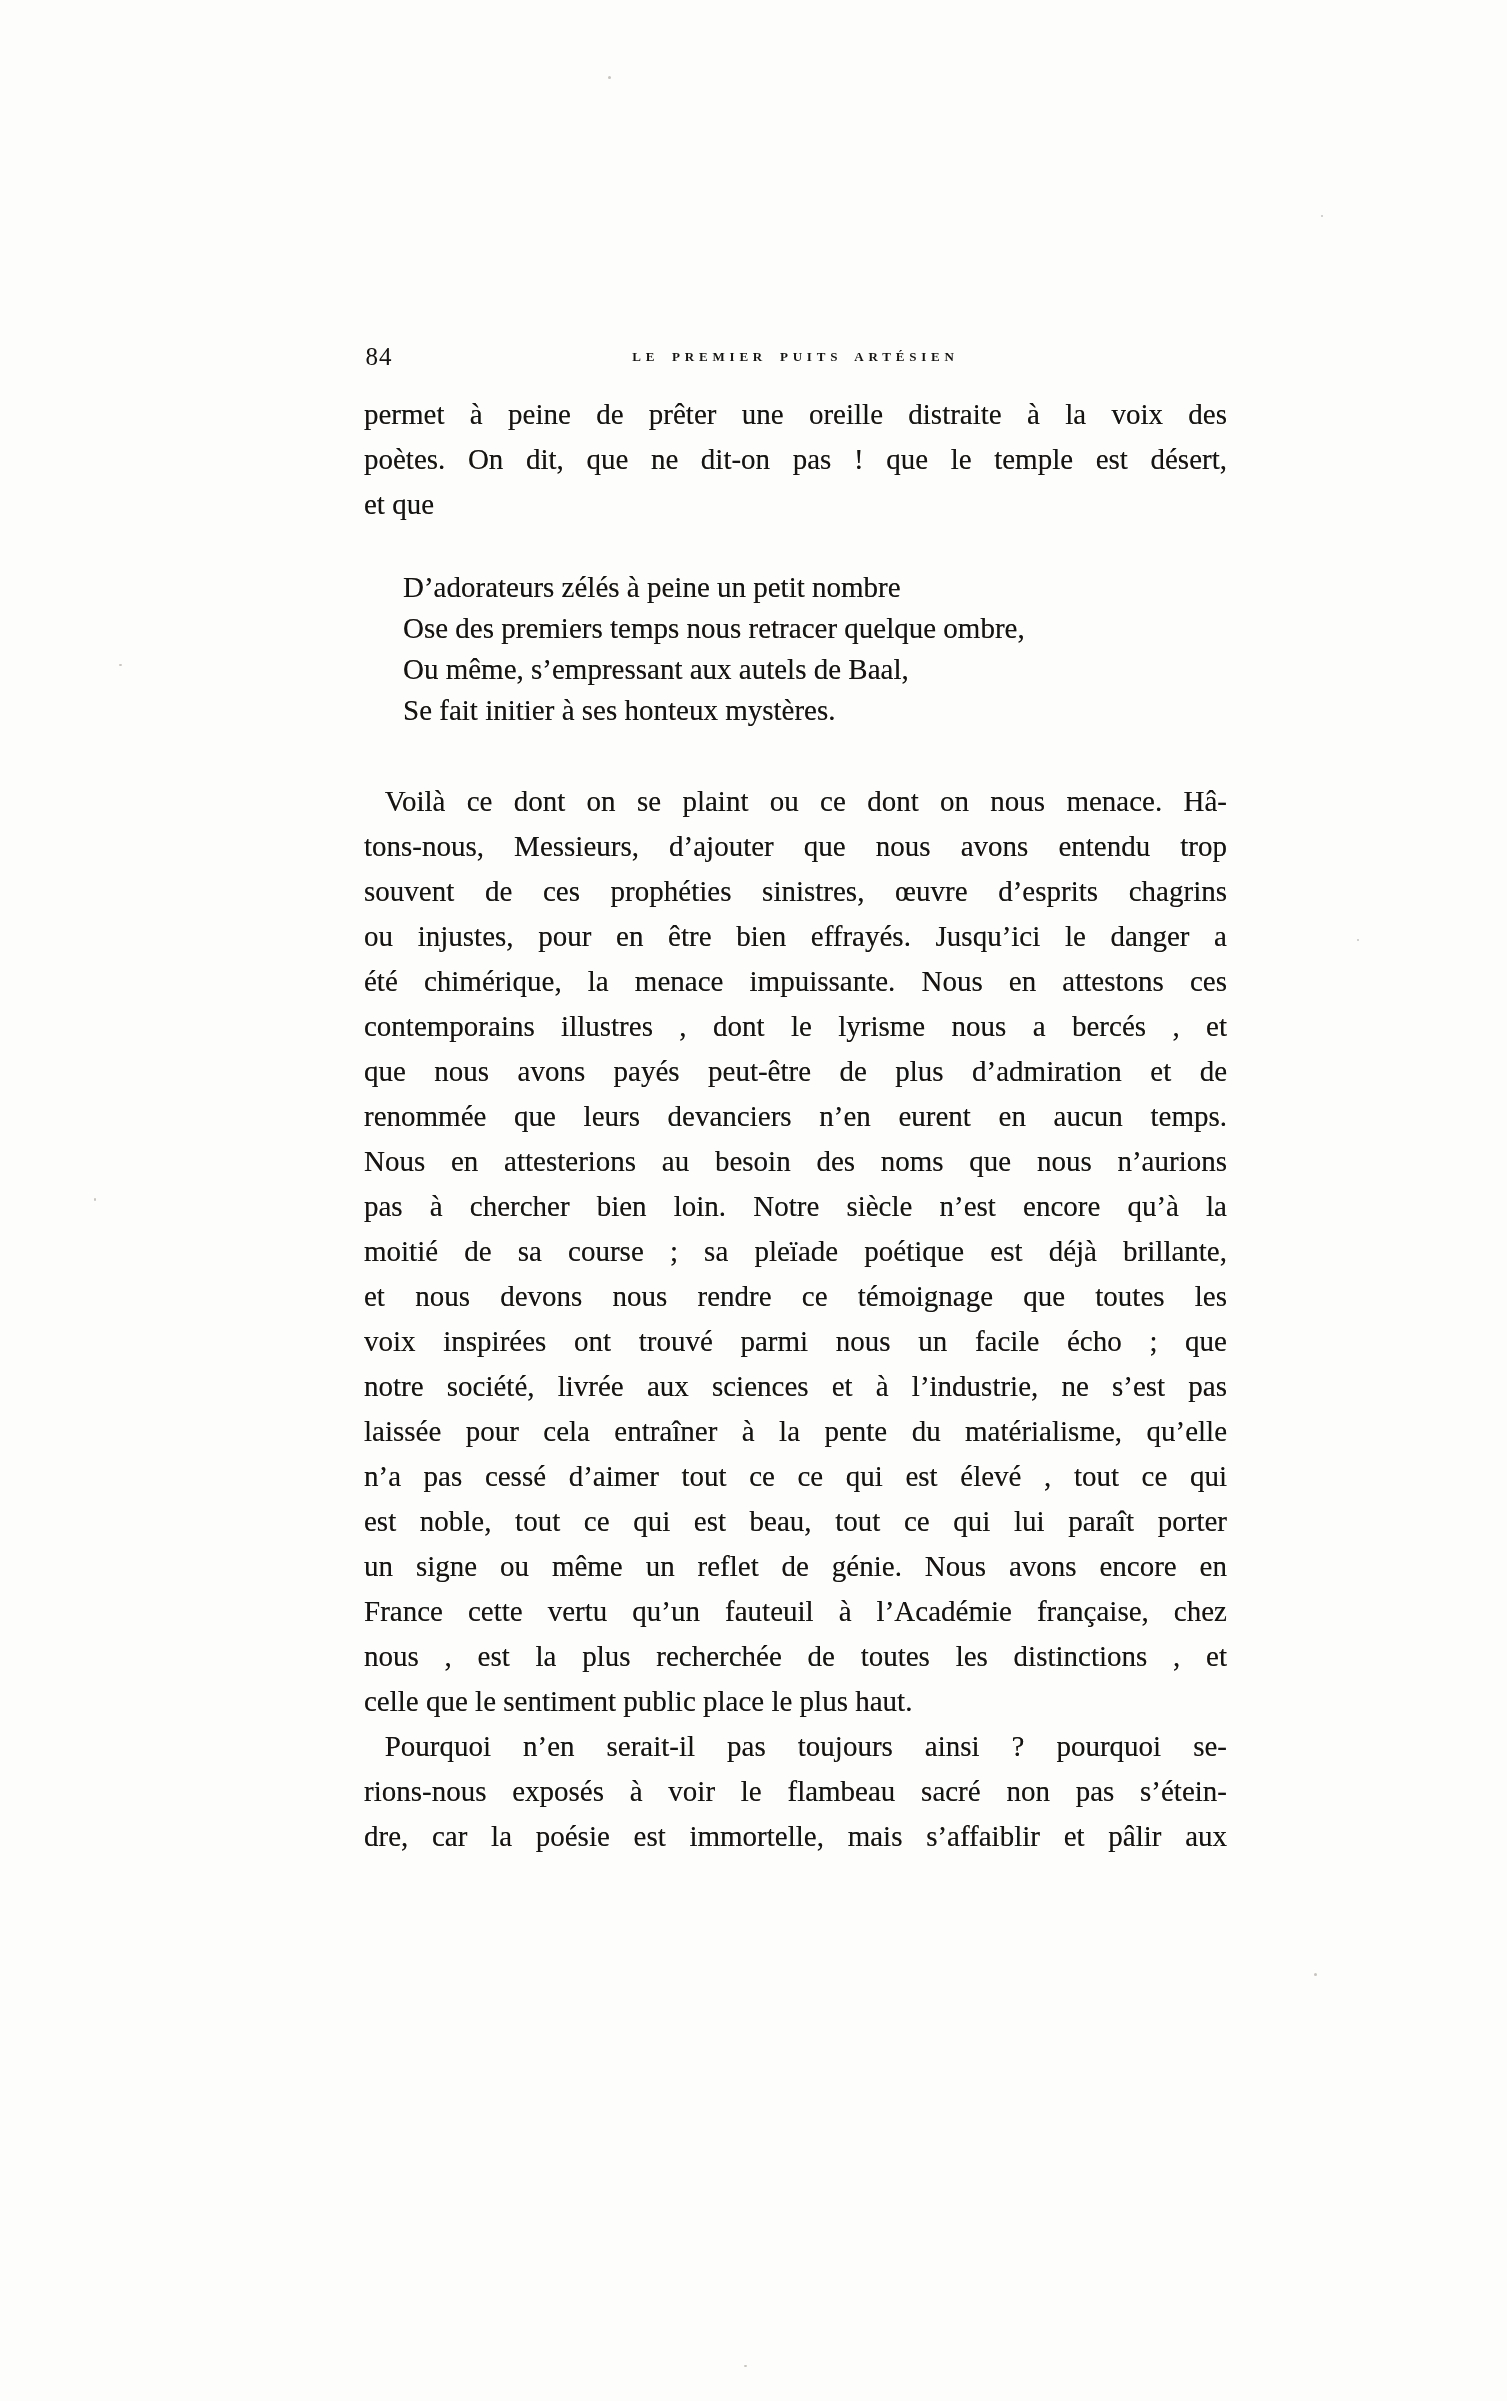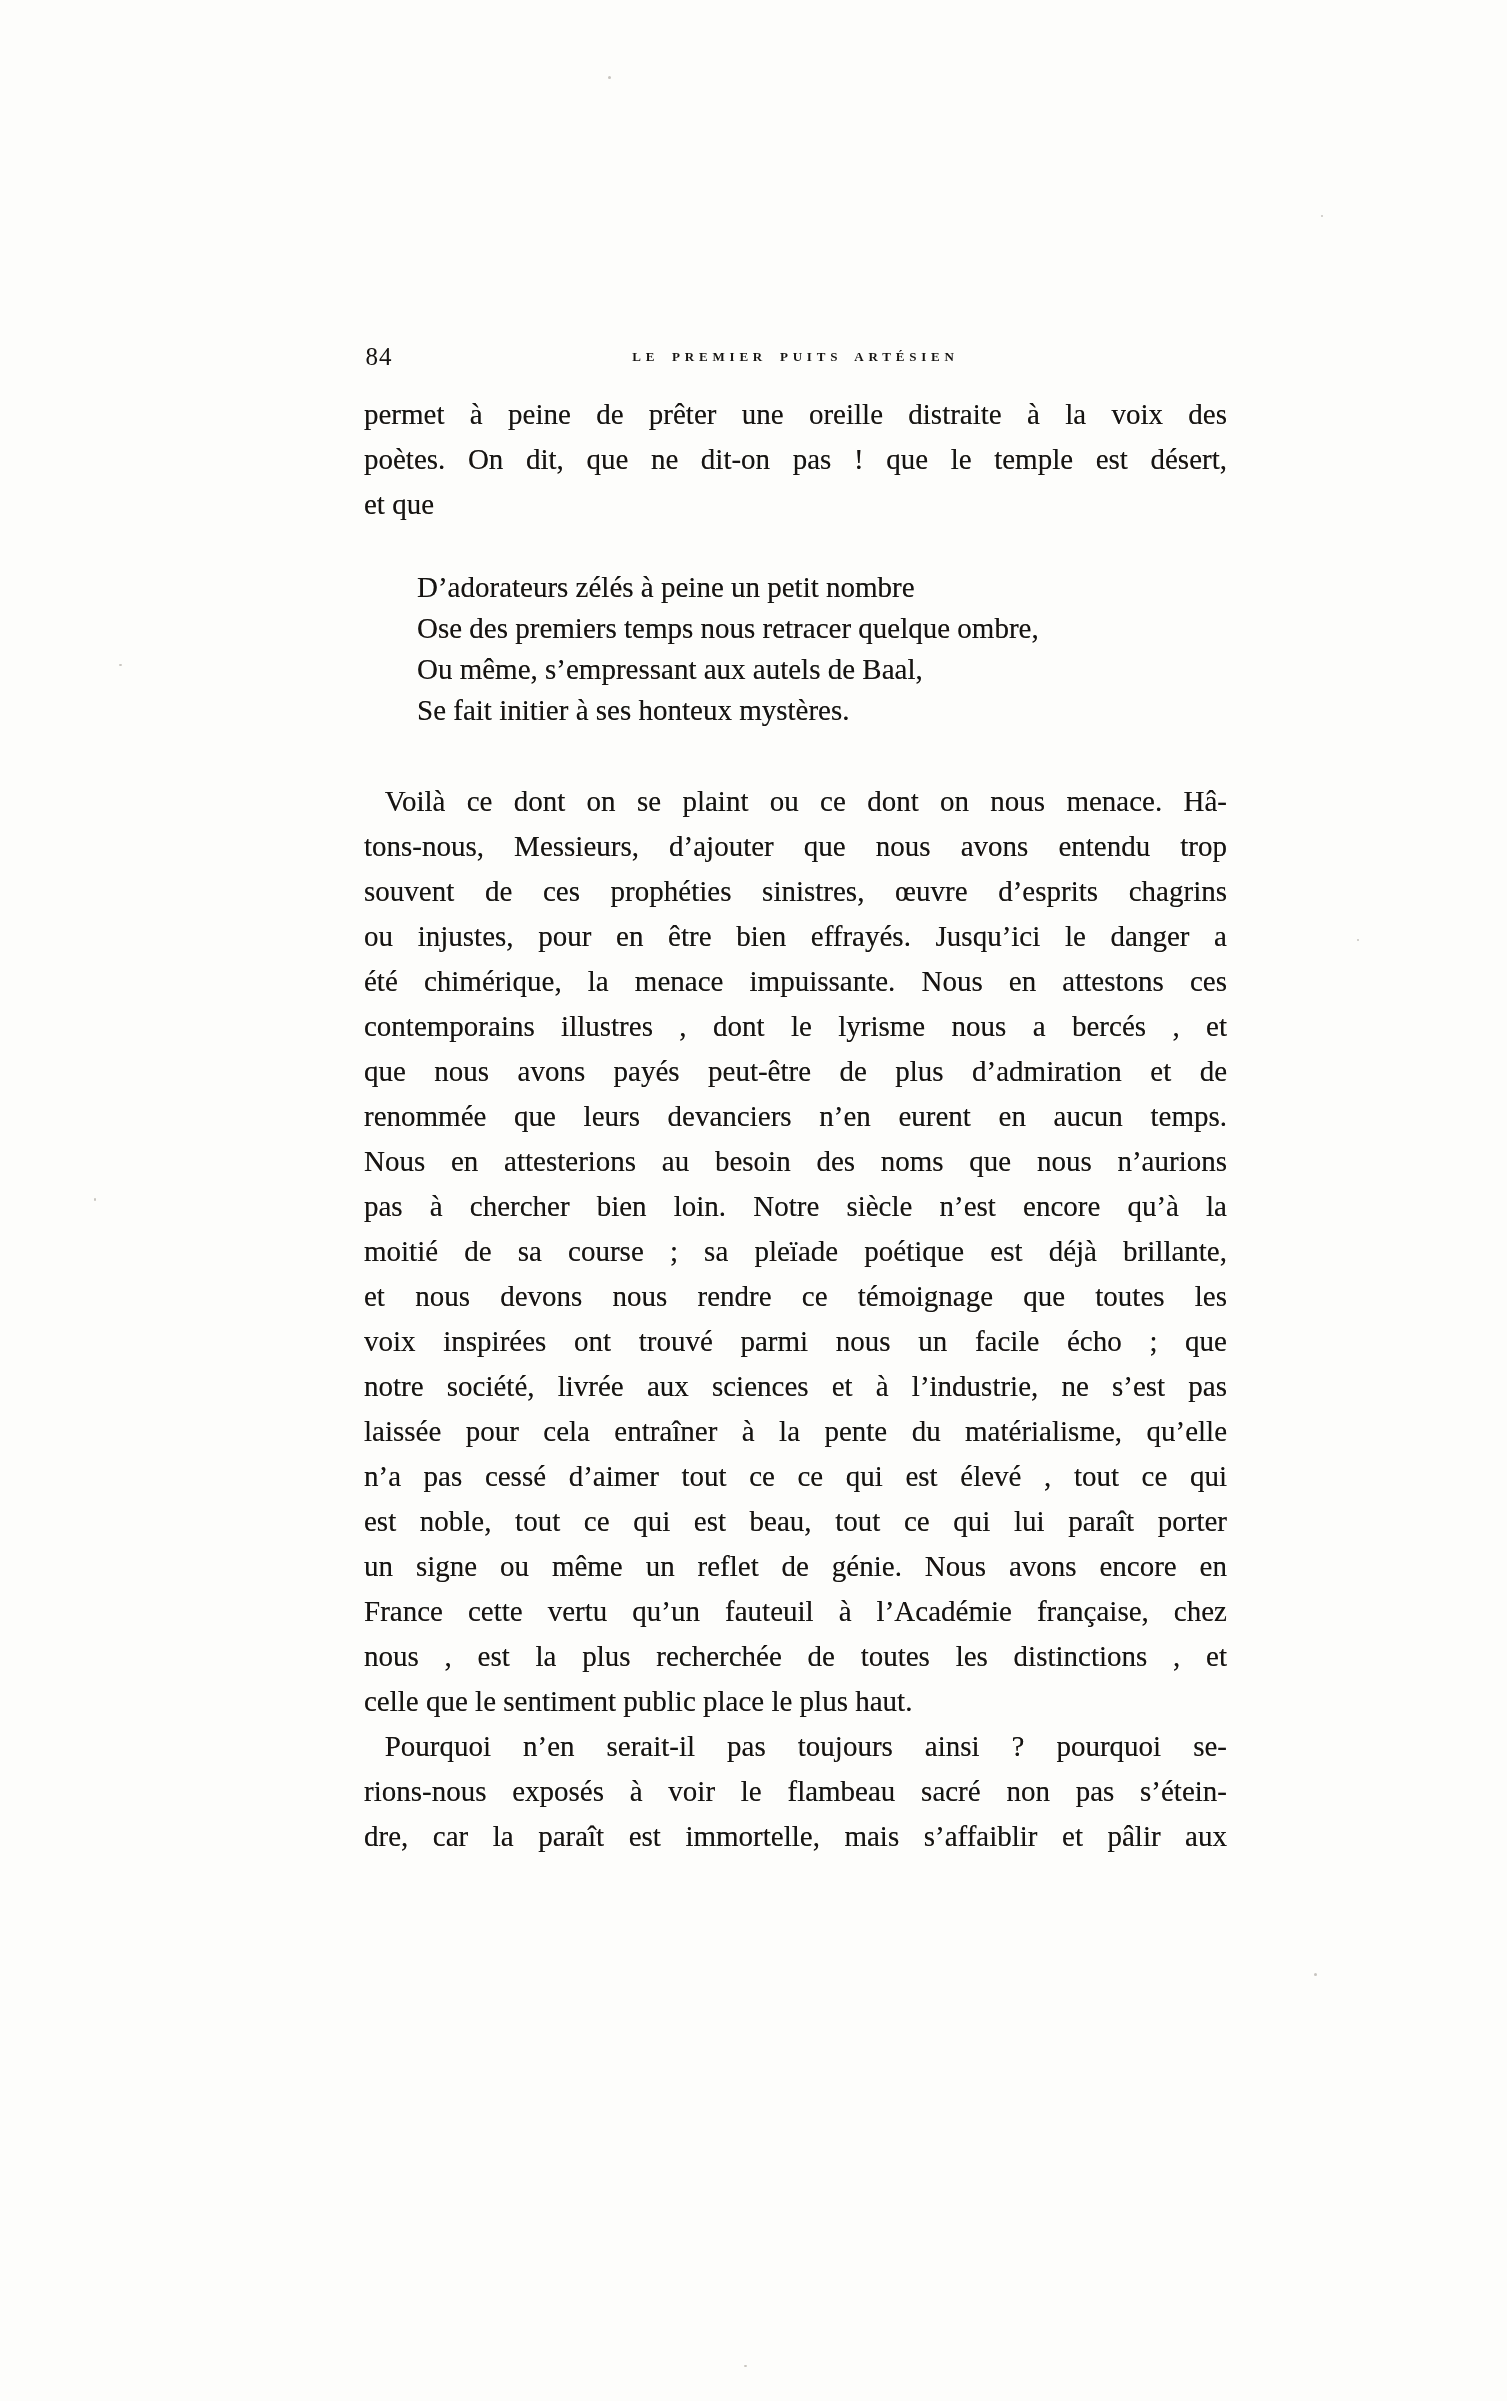--- a/index.html
+++ b/index.html
@@ -63,7 +63,7 @@
   }
   .verse {
     margin-top: 40px;
-    margin-left: 53px;
+    margin-left: 39px;
     font-size: 29px;
     line-height: 41px;
     text-shadow: 0 0 0.5px rgba(20, 16, 10, 0.55);

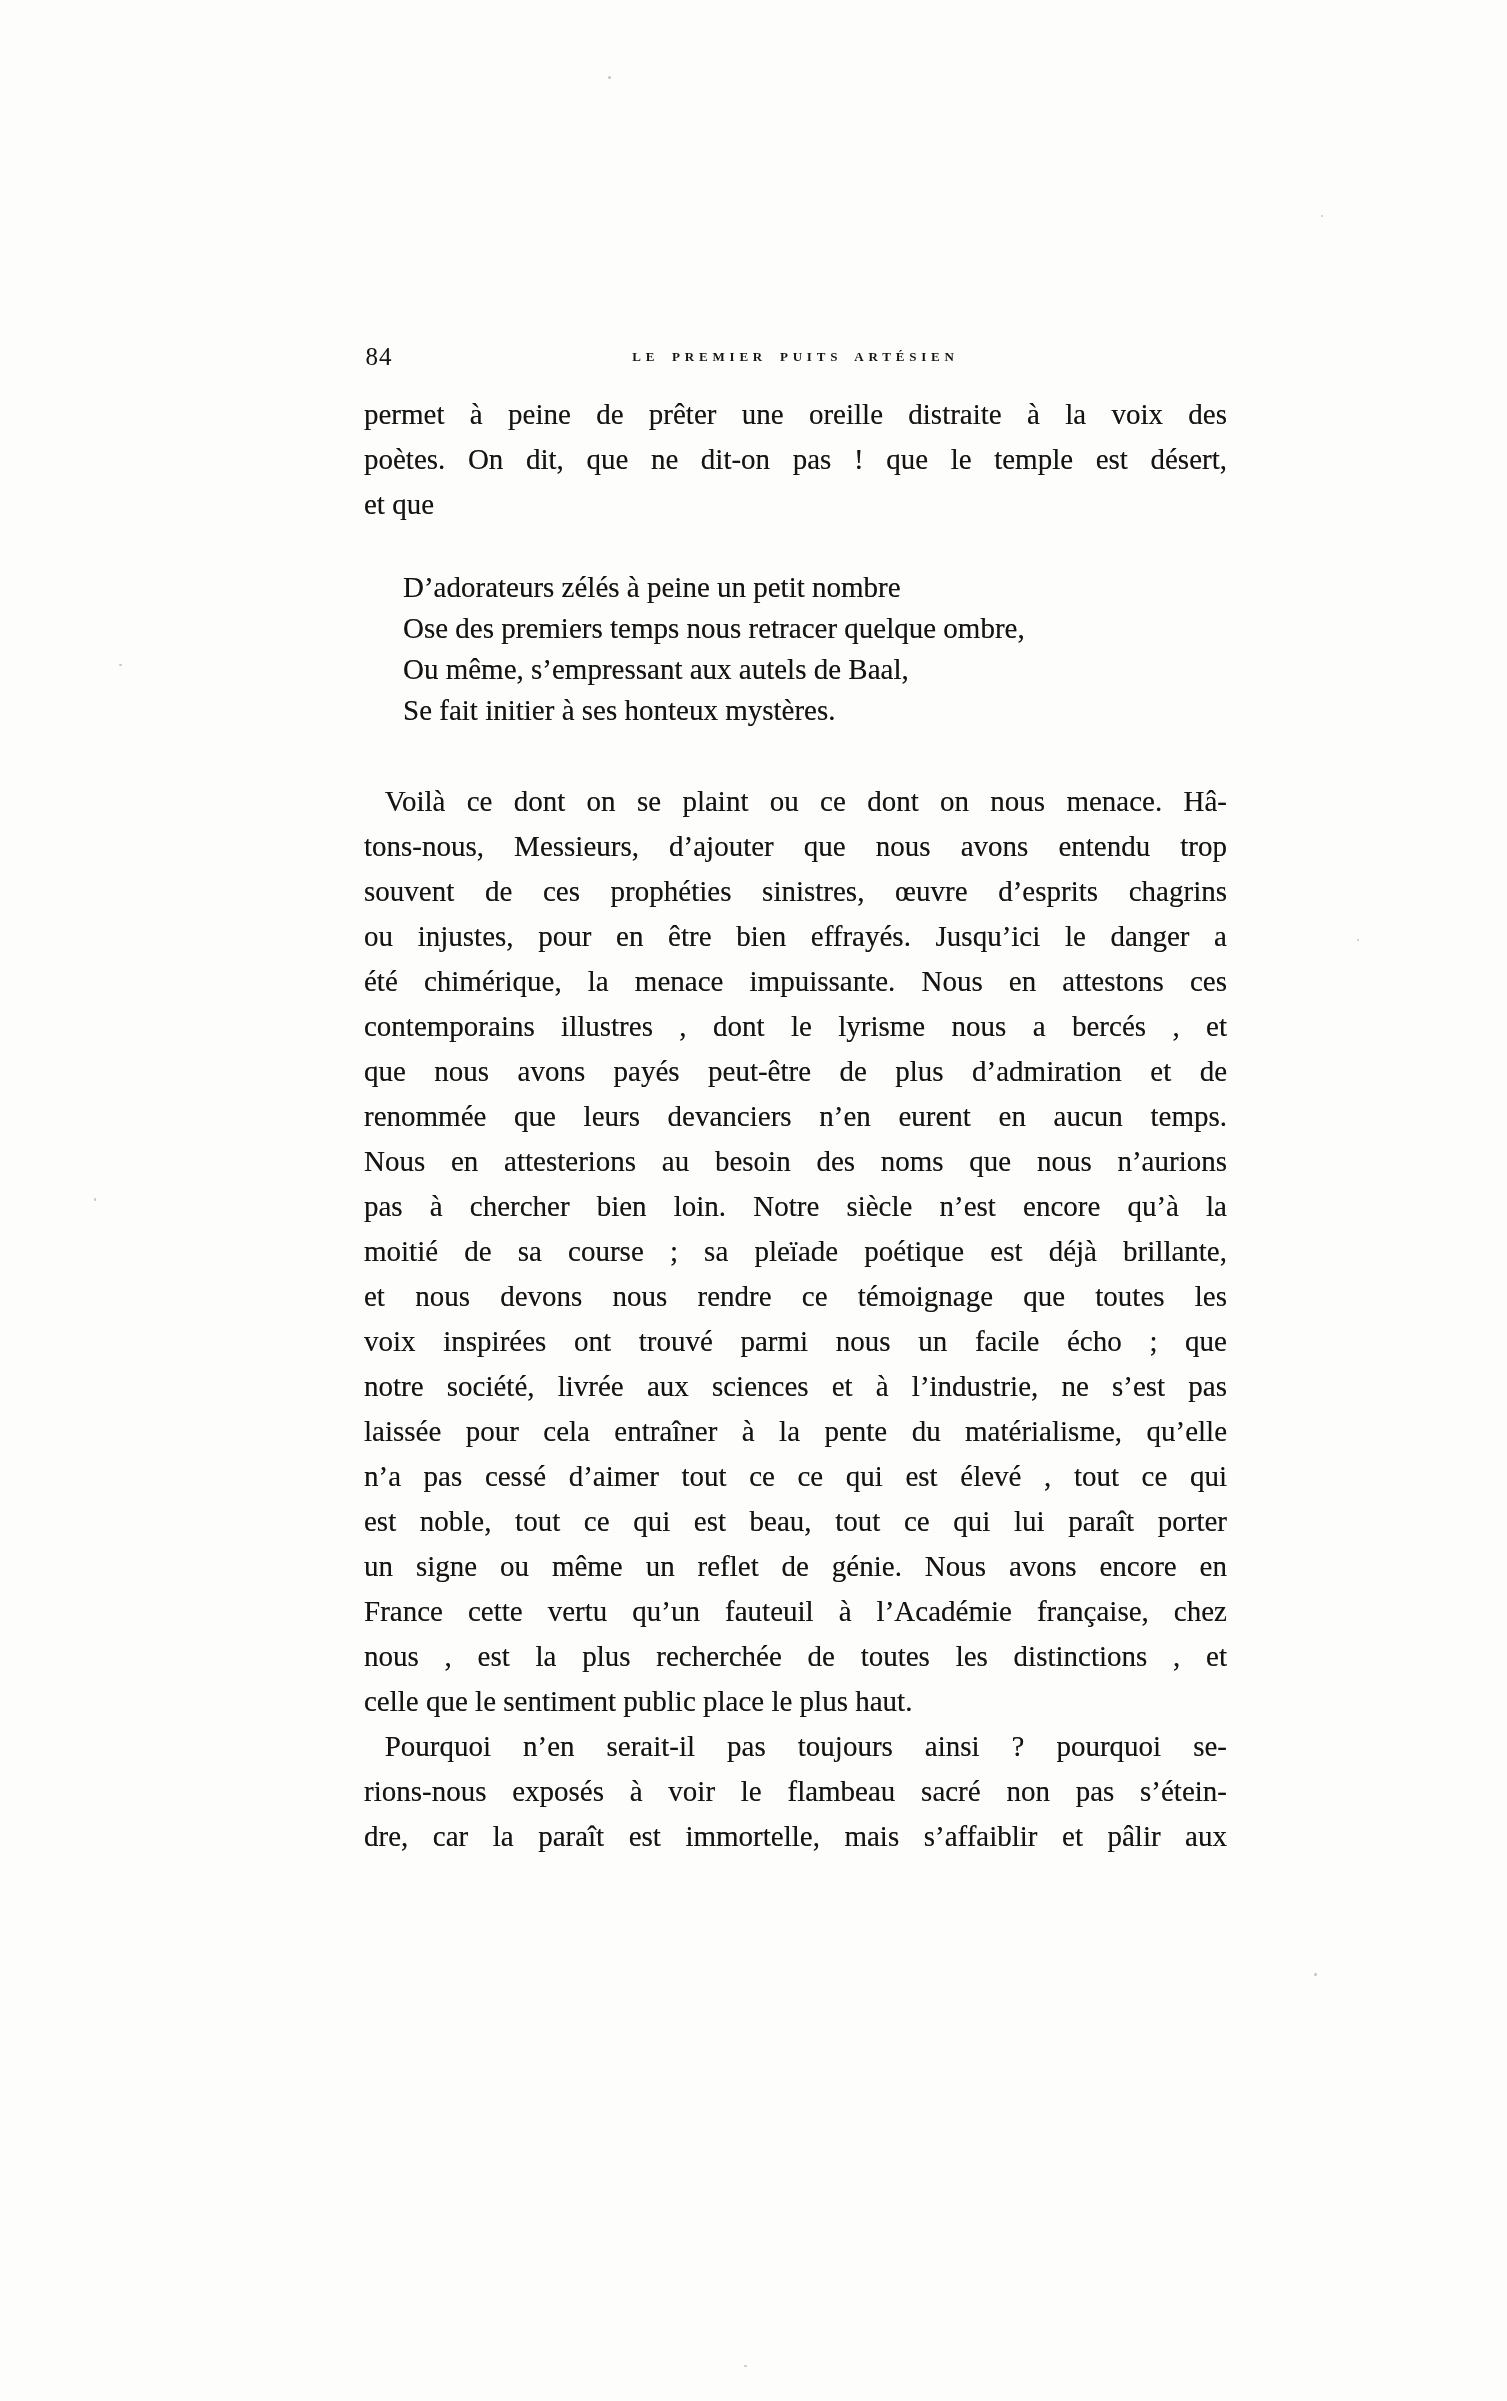--- a/index.html
+++ b/index.html
@@ -139,7 +139,7 @@
     <div class="para para-final">
       <div class="line first-indent">Pourquoi n’en serait-il pas toujours ainsi ? pourquoi se-</div>
       <div class="line">rions-nous exposés à voir le flambeau sacré non pas s’étein-</div>
-      <div class="line">dre, car la paraît est immortelle, mais s’affaiblir et pâlir aux</div>
+      <div class="line">dre, car la poésie est immortelle, mais s’affaiblir et pâlir aux</div>
     </div>
 
   </div>

